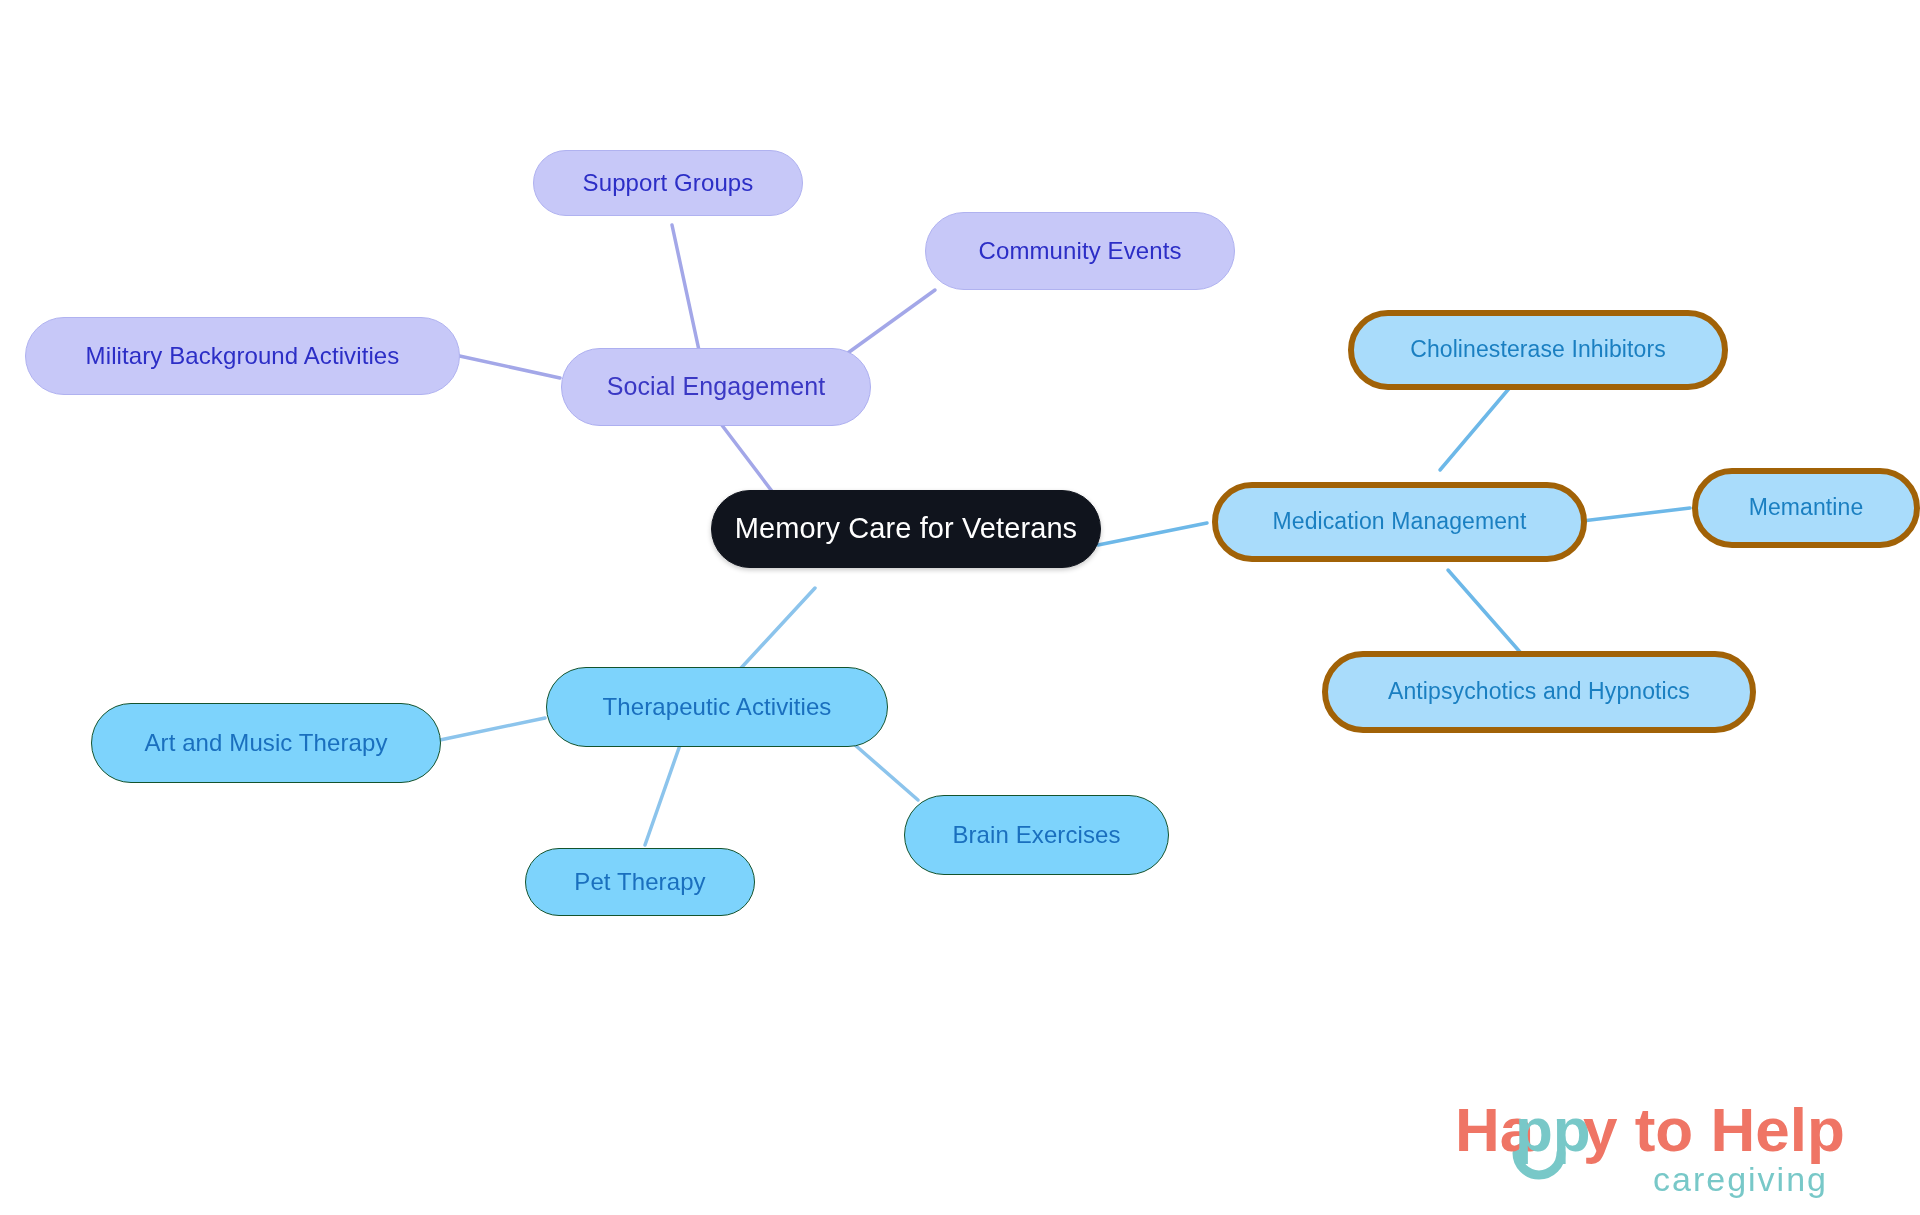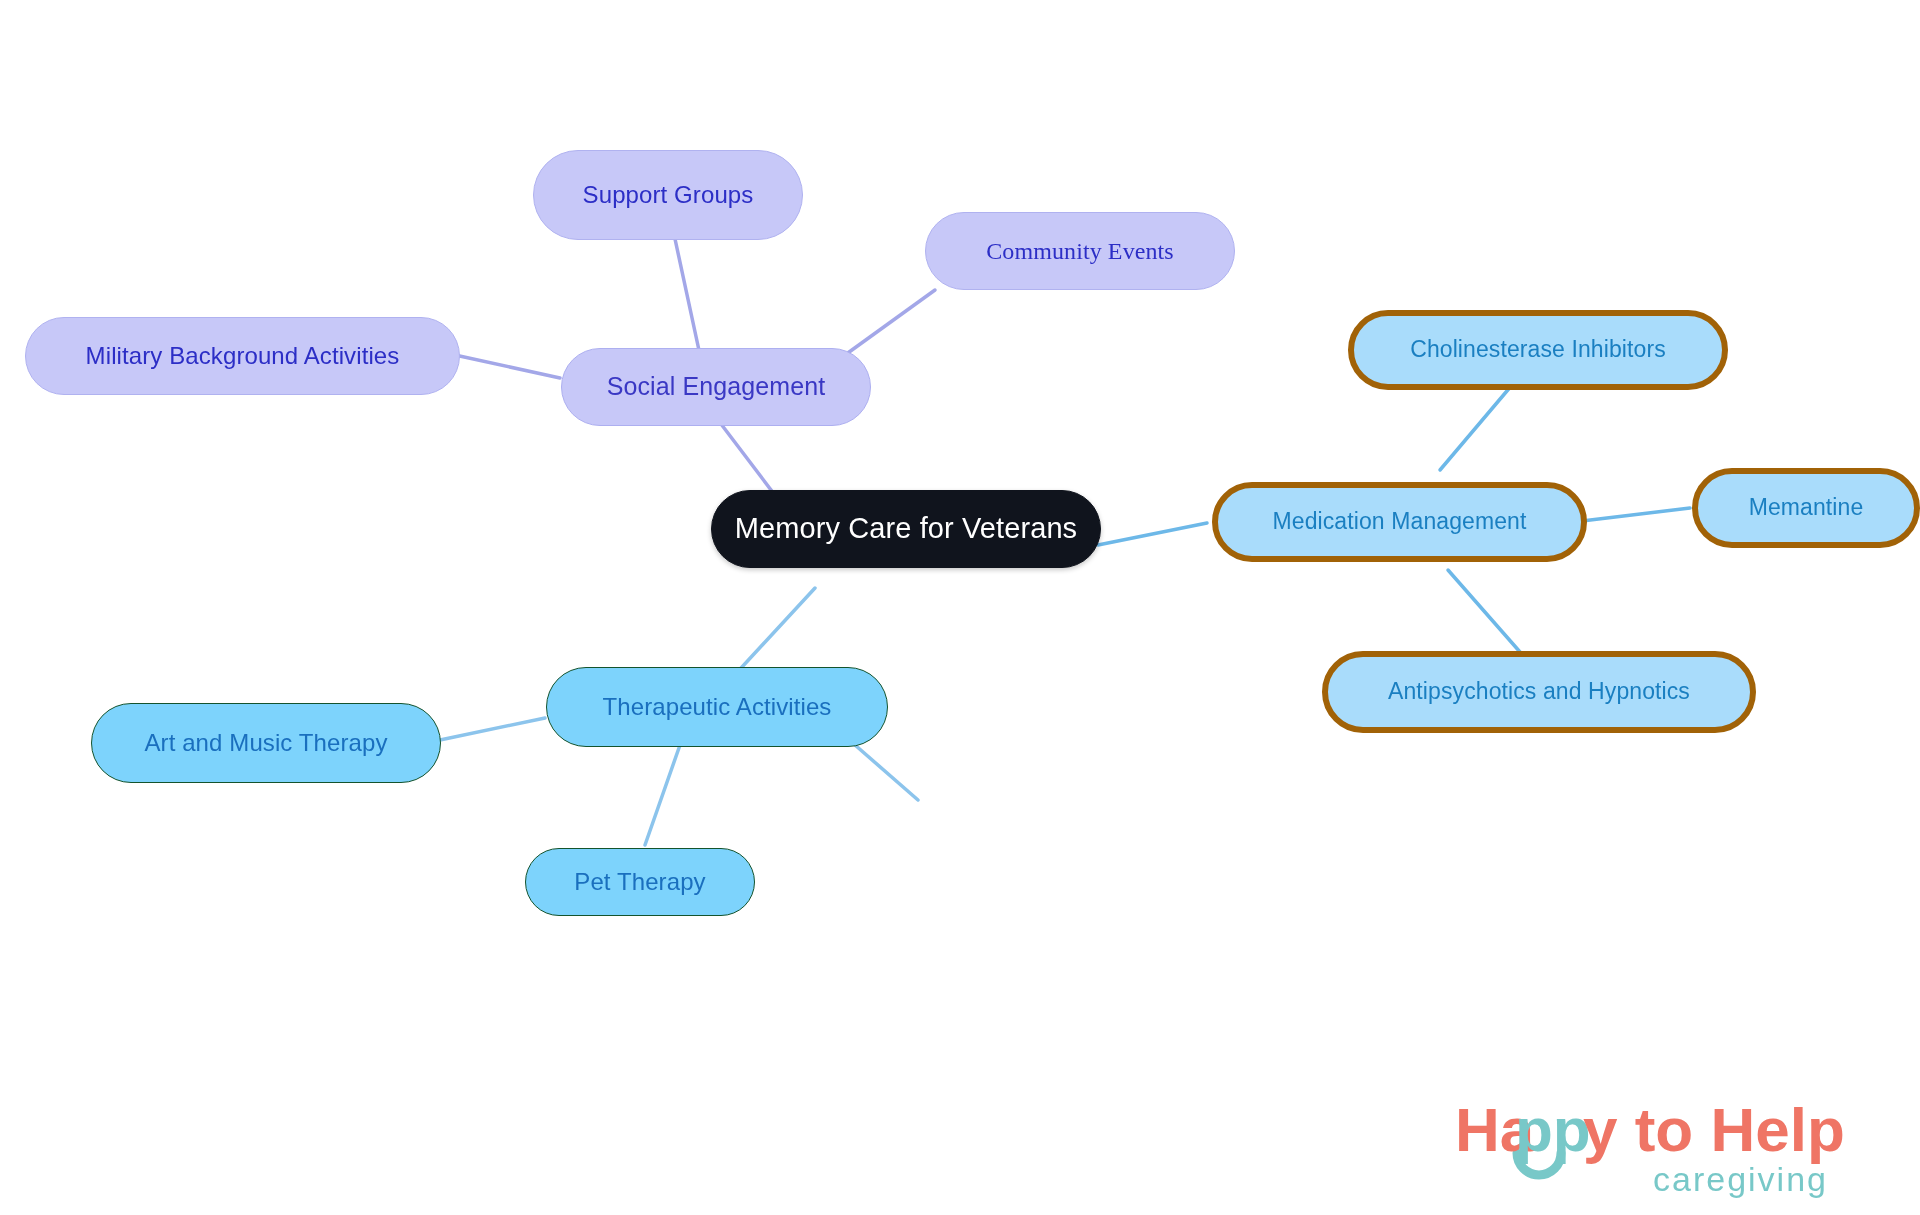--- a/index.html
+++ b/index.html
@@ -110,7 +110,7 @@
     <span>Social Engagement</span>
   </div>
 
-  <div class="node node-purple" style="left:533px; top:150px; width:270px; height:90px;text-align:right;">
+  <div class="node node-purple" style="left:533px; top:150px; width:270px; height:66px;text-align:right;">
     <span>Support Groups</span>
   </div>
 

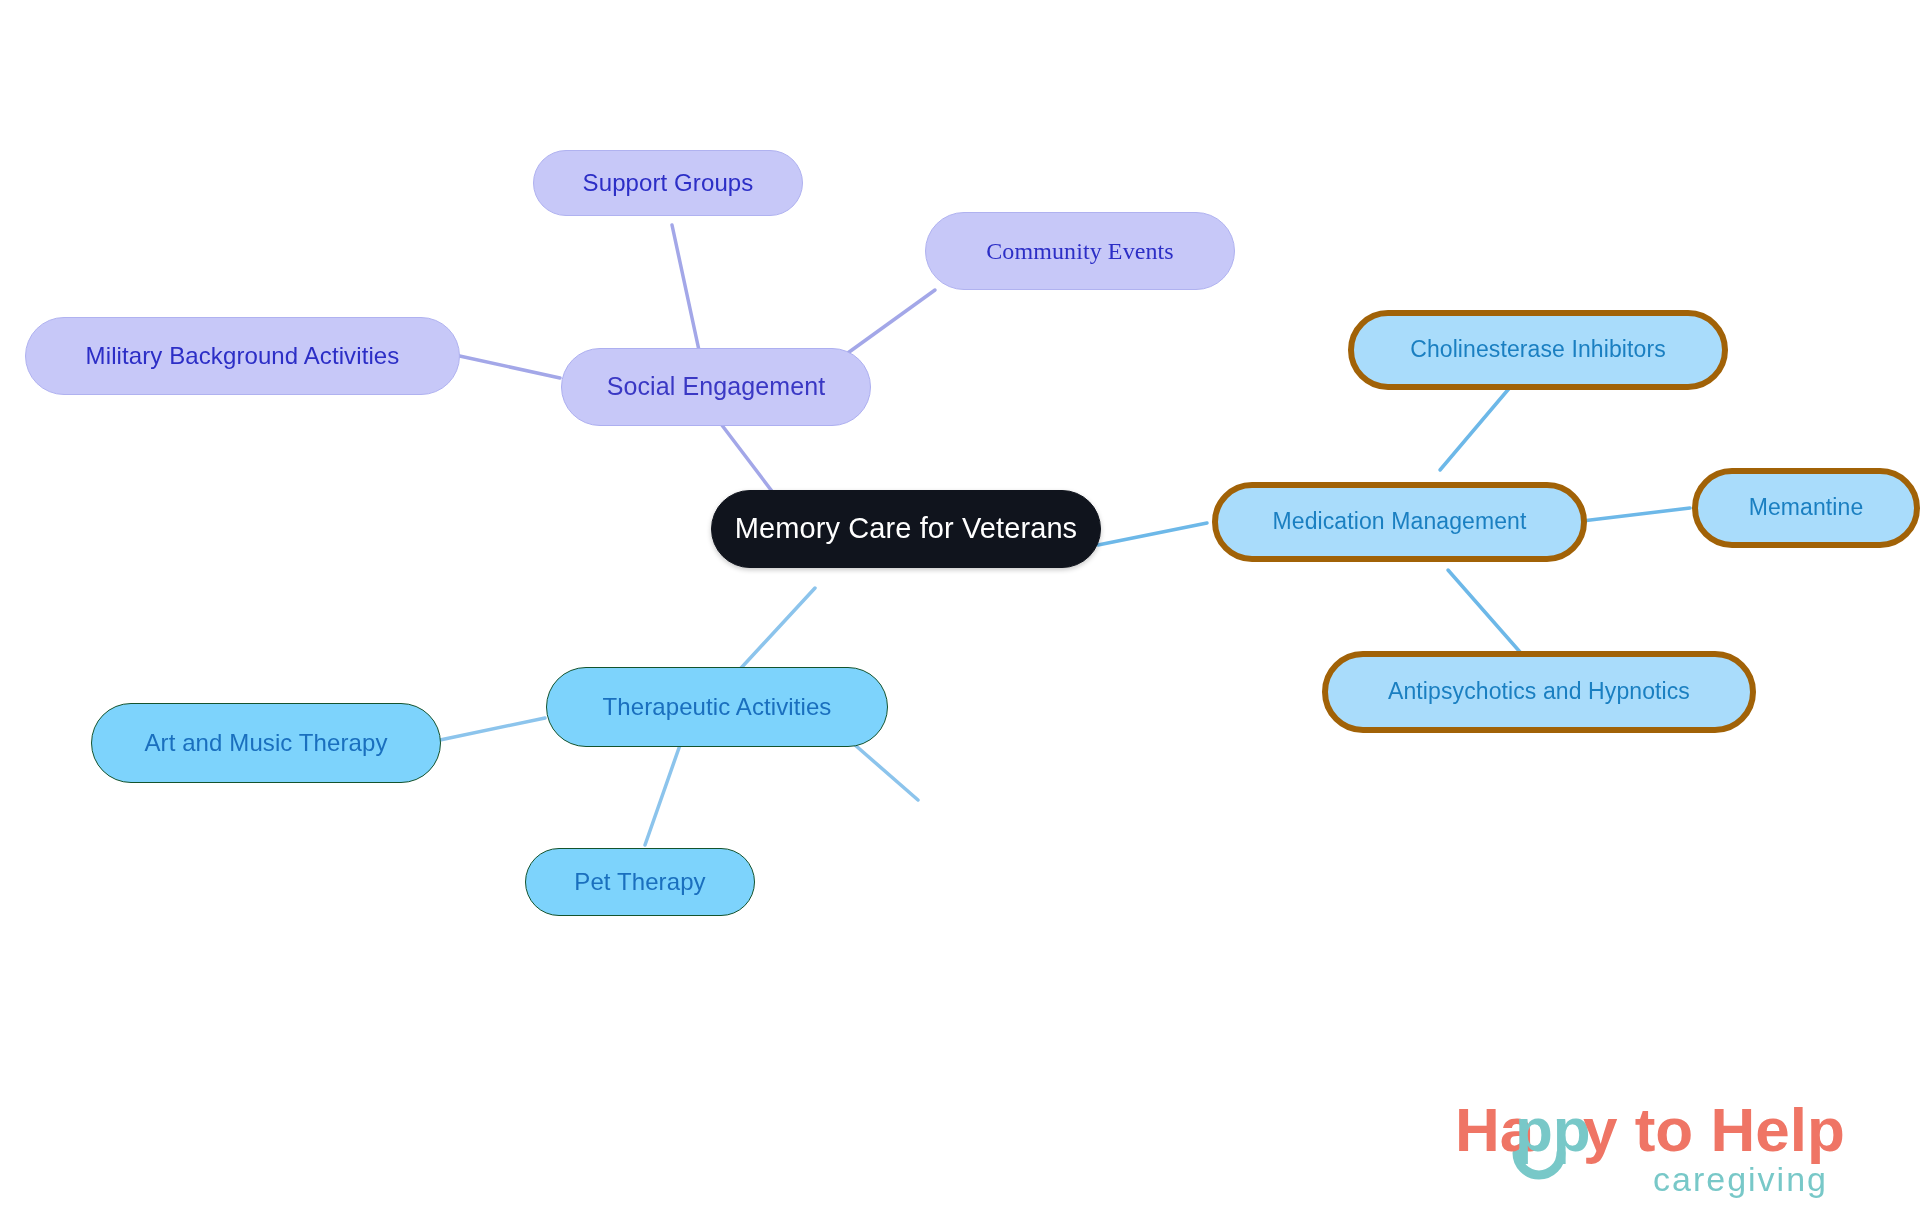--- a/index.html
+++ b/index.html
@@ -114,7 +114,7 @@
     <span>Support Groups</span>
   </div>
 
-  <div class="node node-purple" style="left:925px; top:212px; width:310px; height:78px;font-family:Liberation Serif, serif;">
+  <div class="node node-purple" style="left:925px; top:212px; width:310px; height:78px;">
     <span>Community Events</span>
   </div>
 

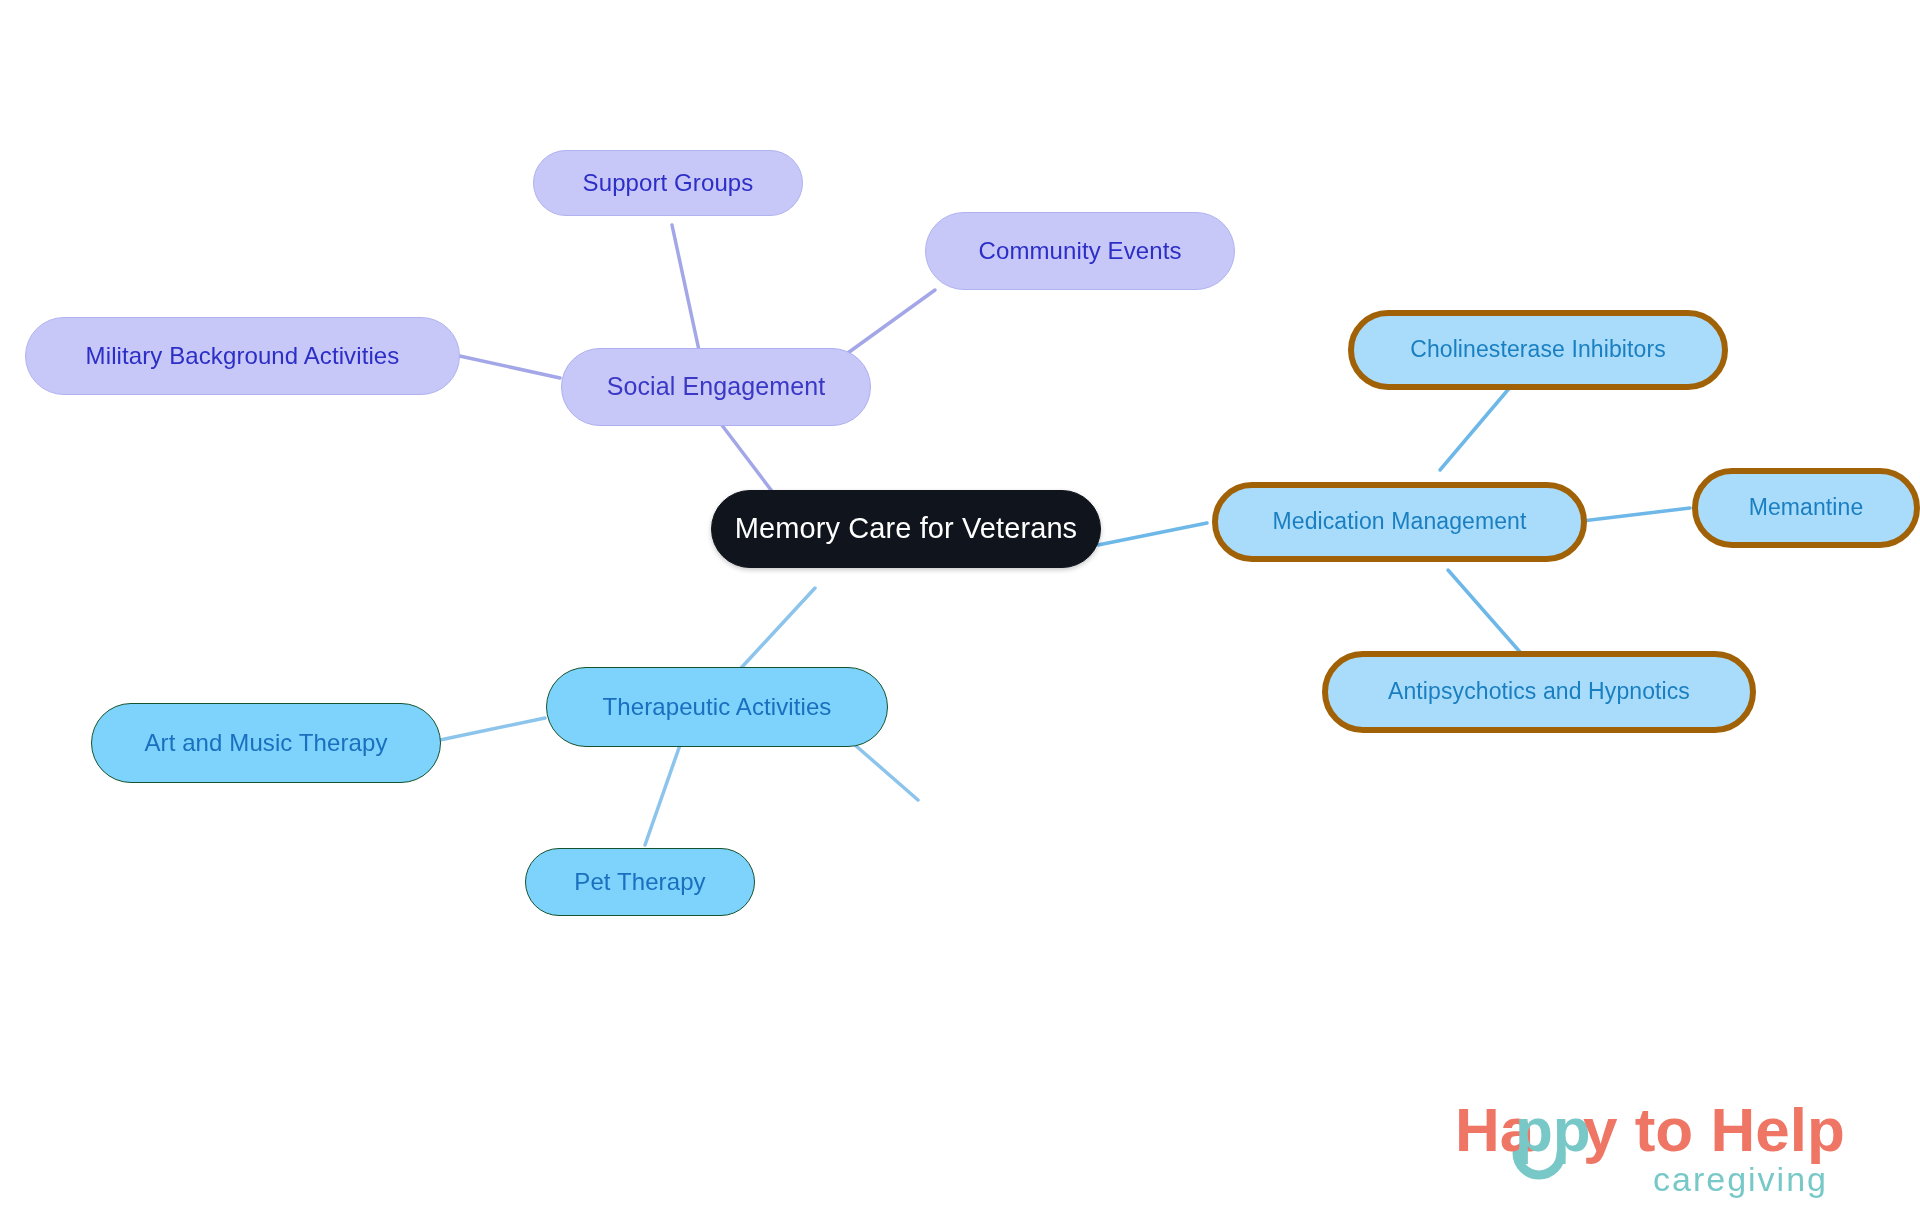--- a/index.html
+++ b/index.html
@@ -150,6 +150,9 @@
     <span>Pet Therapy</span>
   </div>
 
+  <div class="node node-blue-light" style="left:904px; top:795px; width:265px; height:80px;">
+    <span>Brain Exercises</span>
+  </div>
 
   <div class="logo">
     <svg viewBox="0 0 420 110" width="420" height="110" xmlns="http://www.w3.org/2000/svg">

